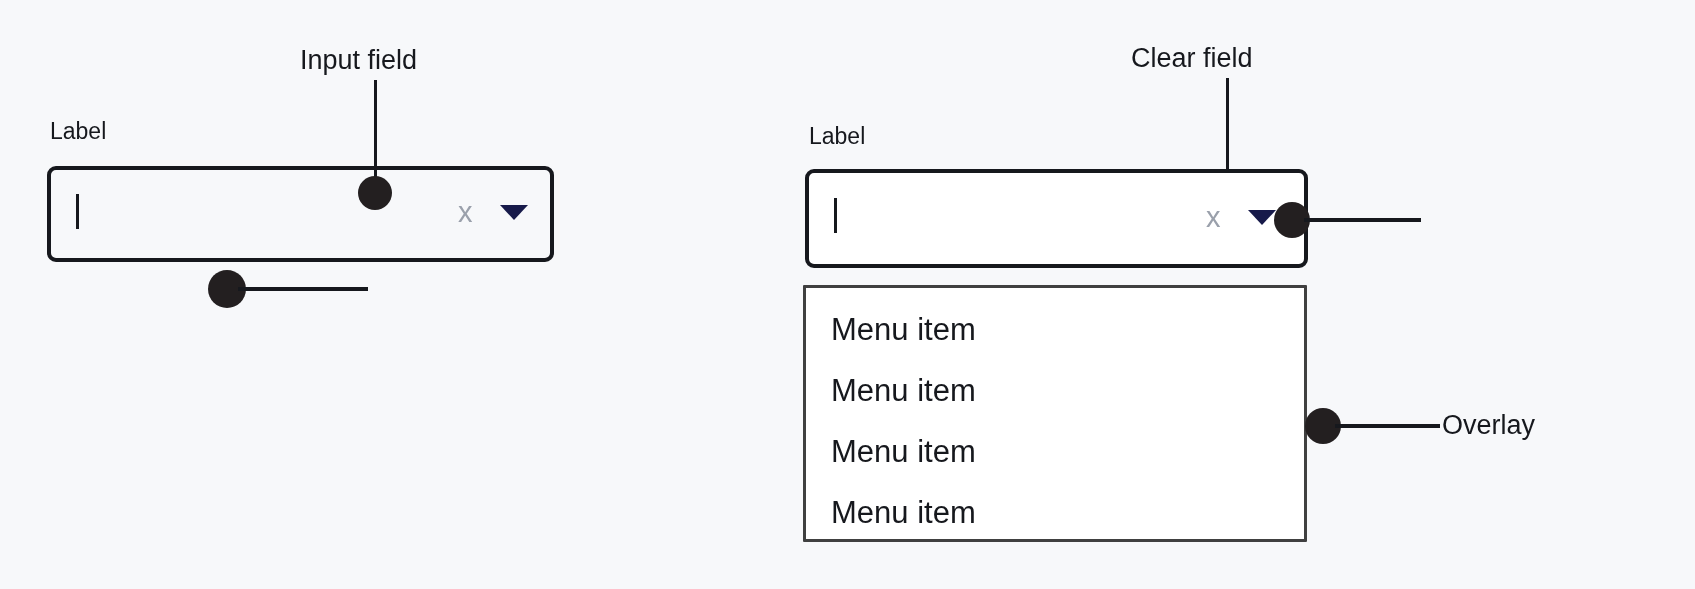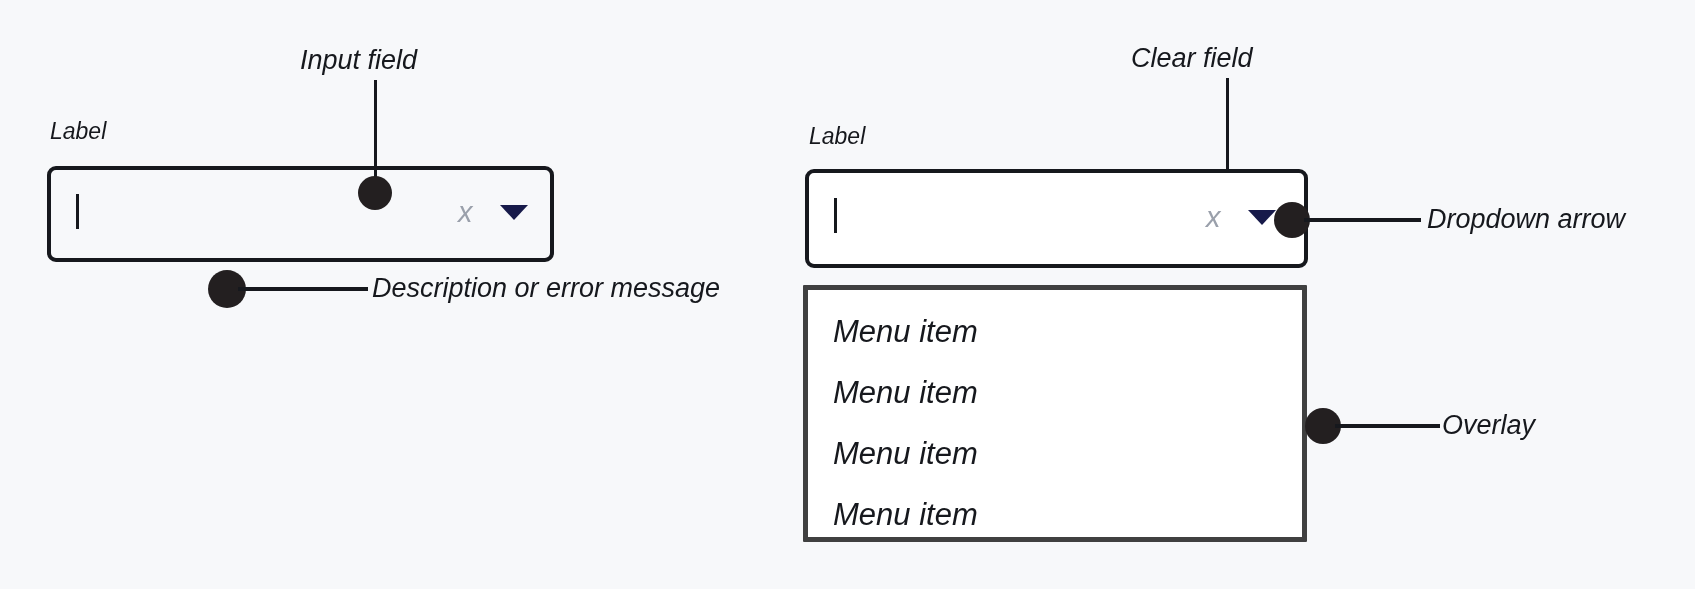--- a/index.html
+++ b/index.html
@@ -20,7 +20,6 @@
     position: relative;
     width: 1695px;
     height: 458px;
-    font-style: italic;
   }
 
   

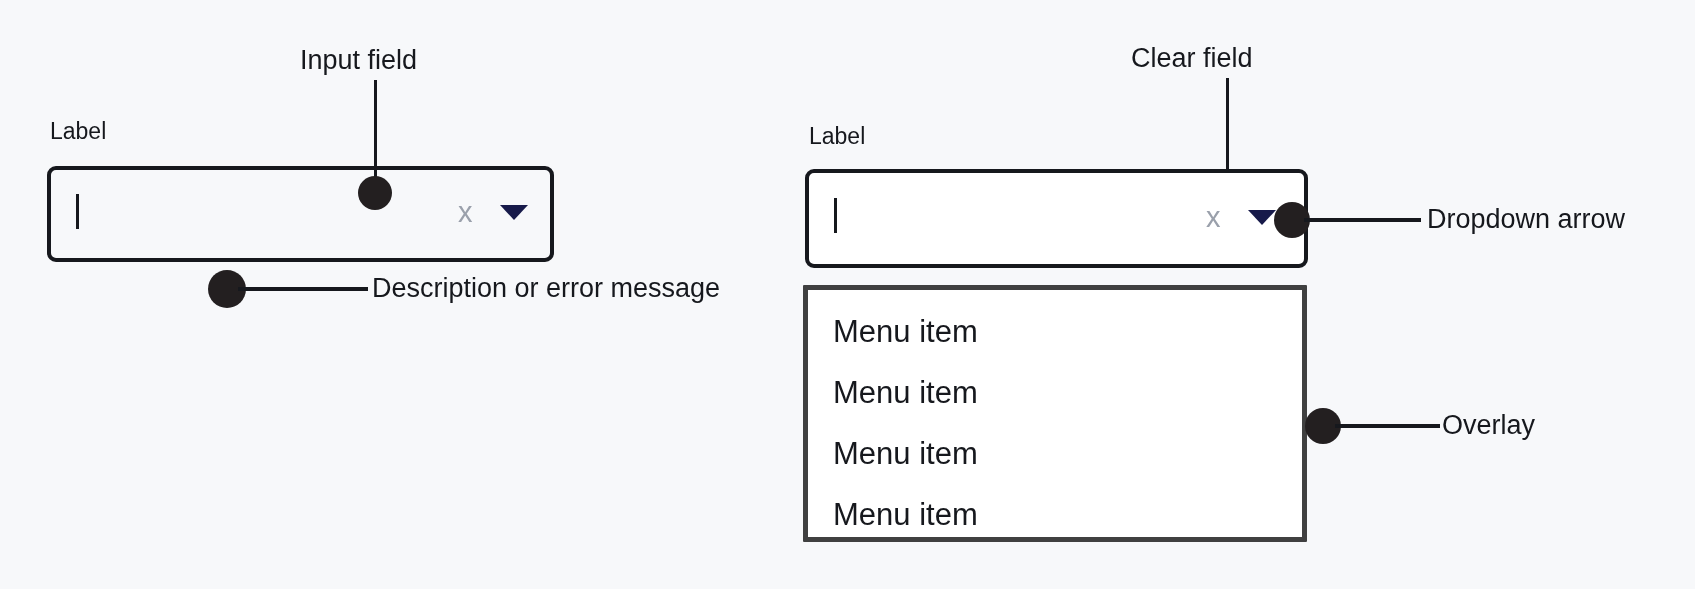--- a/index.html
+++ b/index.html
@@ -158,7 +158,6 @@
 
   <div class="abs leader-h" style="left:1304px; top:218px; width:117px;"></div>
 
-  <div class="abs callout-text" style="left:1427px; top:206px;">Dropdown arrow</div>
 
   <div class="abs overlay-box" style="left:803px; top:285px; width:504px; height:257px;">
 

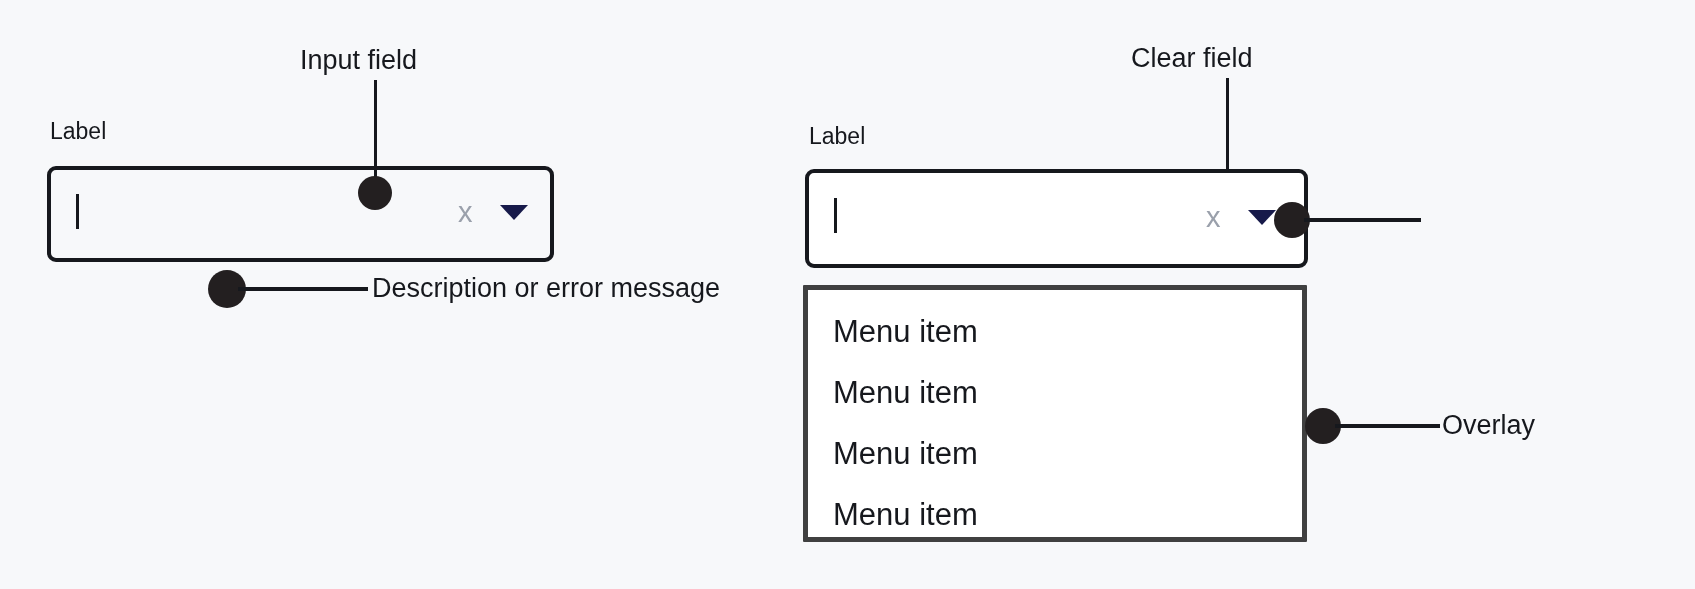--- a/index.html
+++ b/index.html
@@ -135,7 +135,6 @@
 
   <div class="abs leader-h" style="left:238px; top:287px; width:130px;"></div>
 
-  <div class="abs callout-text" style="left:372px; top:275px;">Description or error message</div>
 
   <div class="abs callout-text" style="left:1131px; top:45px;">Clear field</div>
 

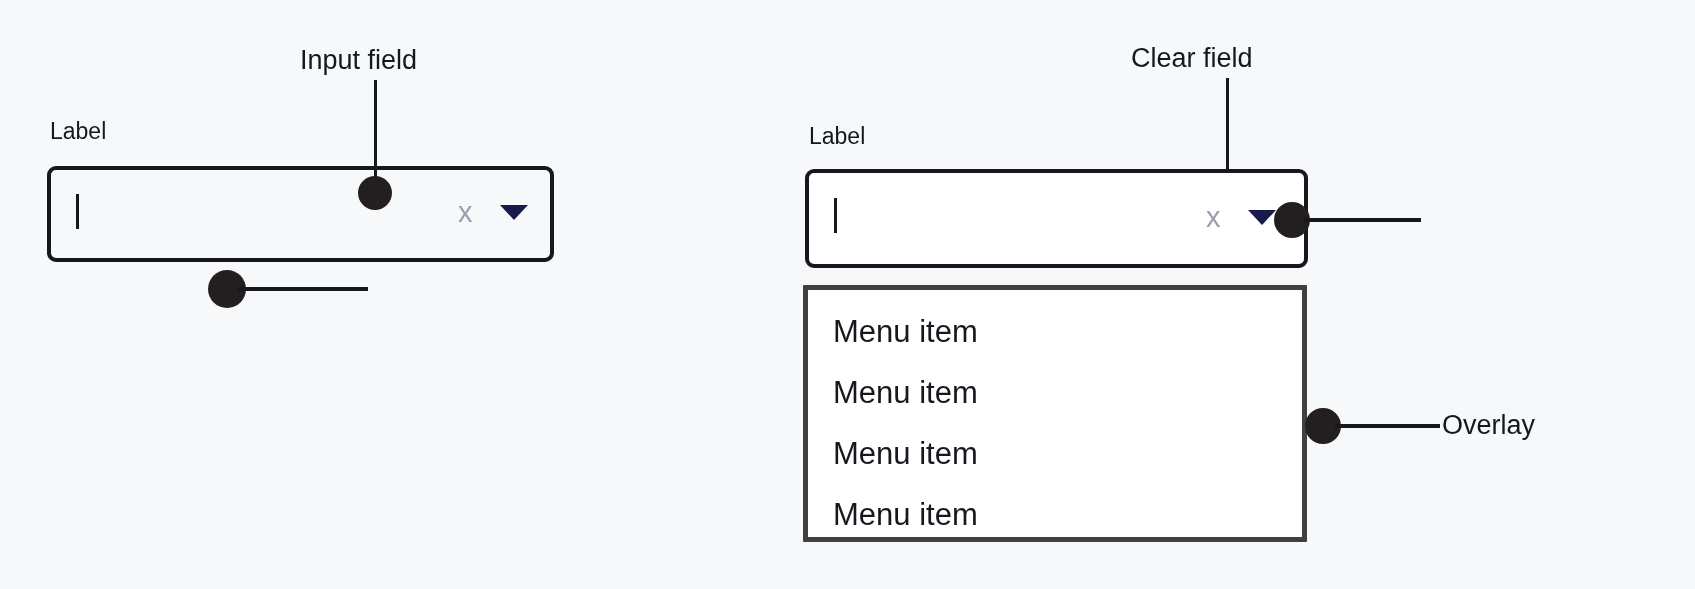--- a/index.html
+++ b/index.html
@@ -103,7 +103,7 @@
   
   .overlay-box {
     box-sizing: border-box;
-    border: 5px solid #404040;
+    border: 3px solid #404040;
     background: #ffffff;
     border-radius: 1px;
   }

